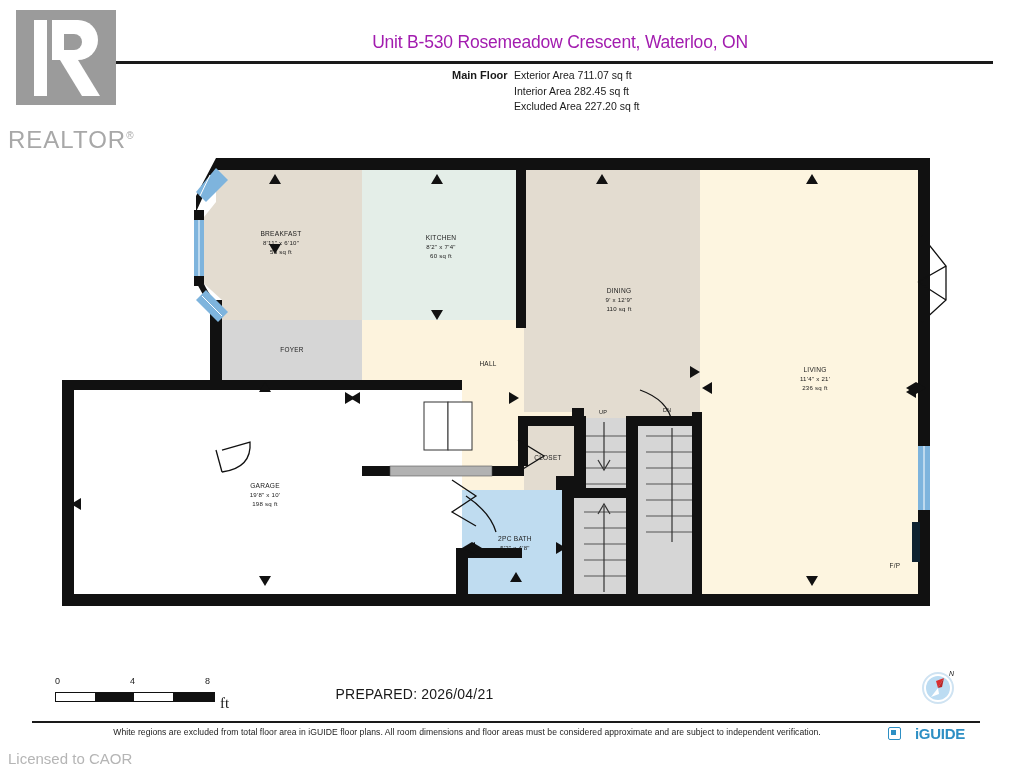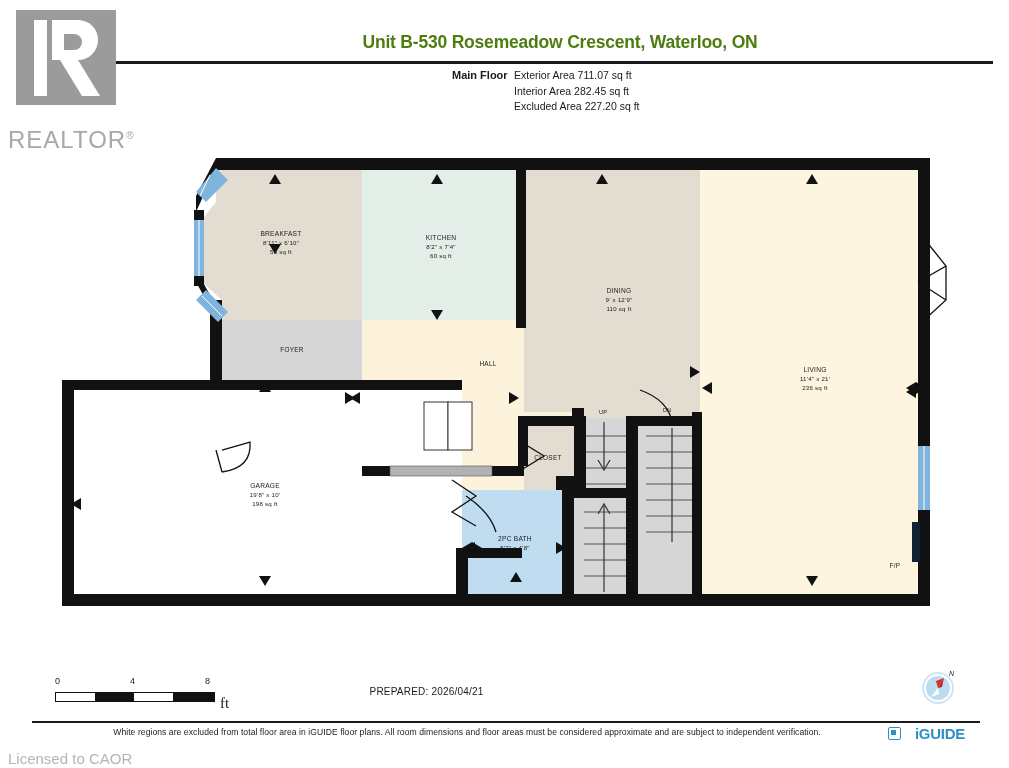--- a/index.html
+++ b/index.html
@@ -49,8 +49,8 @@
     width: 880px;
     text-align: center;
     font-size: 17.5px;
-    font-weight: bold;
-    color: #4d7c0f;
+    font-weight: normal;
+    color: #a21caf;
     letter-spacing: -0.2px;
   }
   #title-rule {

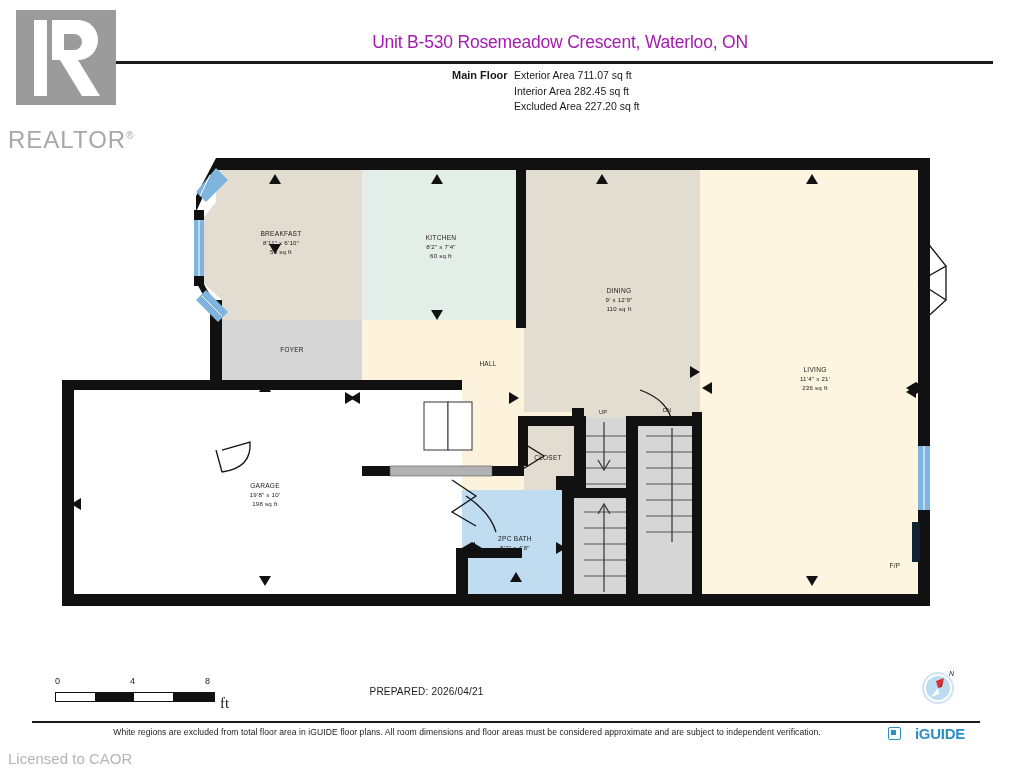--- a/index.html
+++ b/index.html
@@ -140,10 +140,10 @@
   }
   #prepared {
     position: absolute;
-    left: 12px; top: 36px;
+    left: 0; top: 36px;
     width: 829px;
     text-align: center;
-    font-size: 10px;
+    font-size: 14px;
     letter-spacing: 0.2px;
   }
   #compass {

